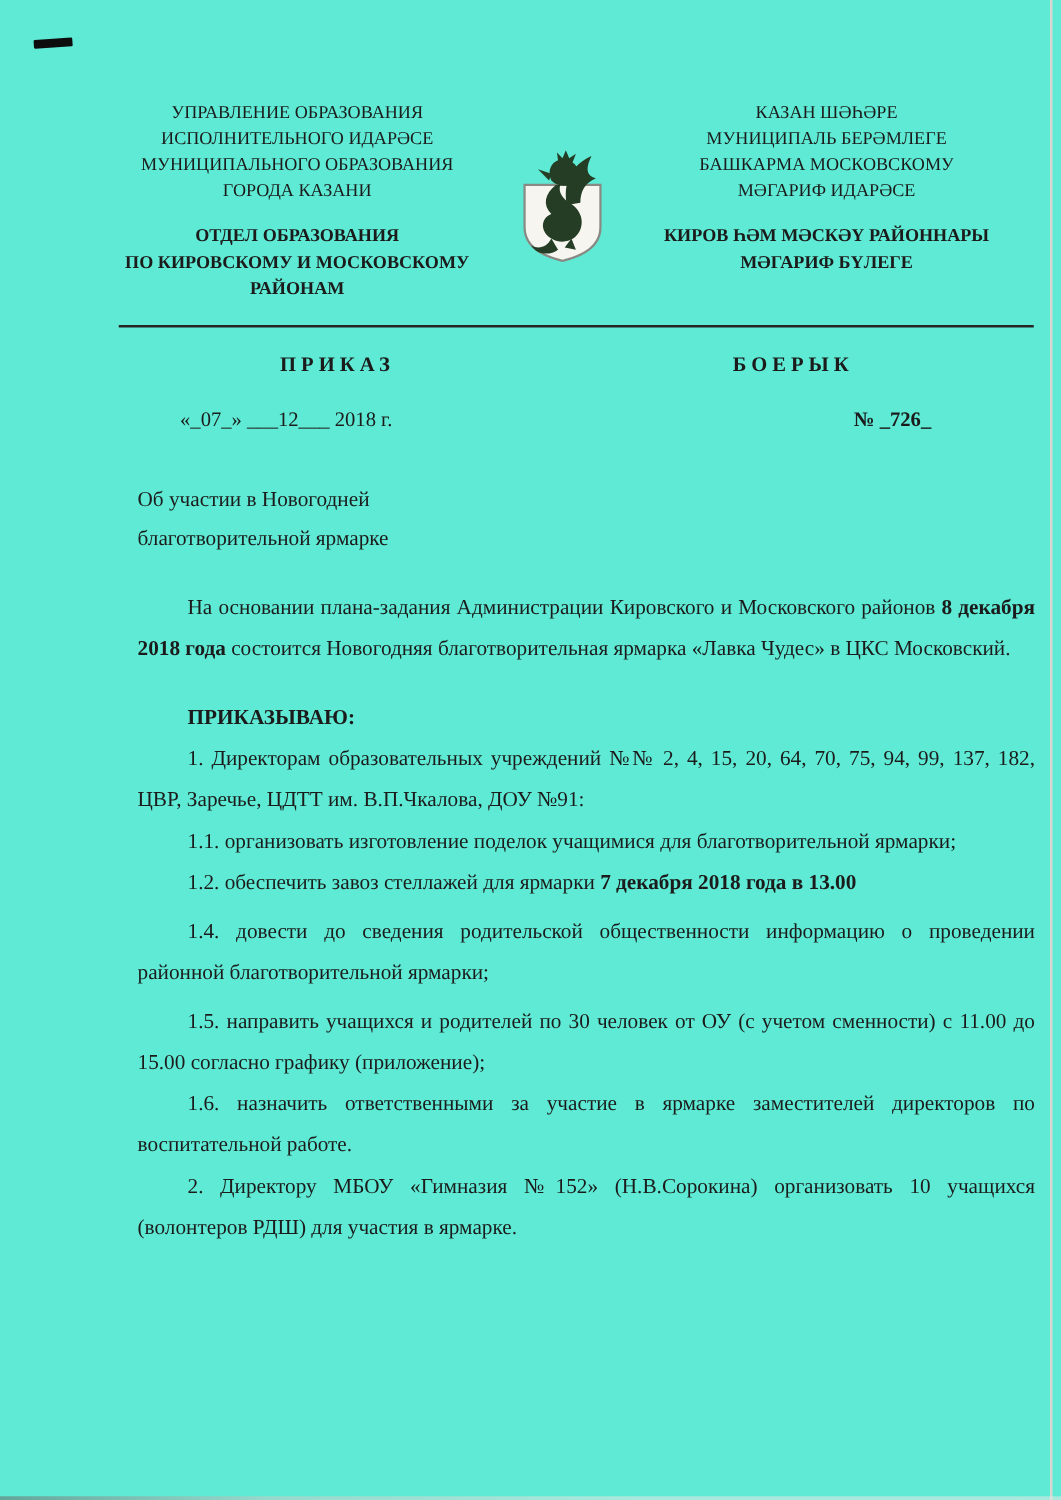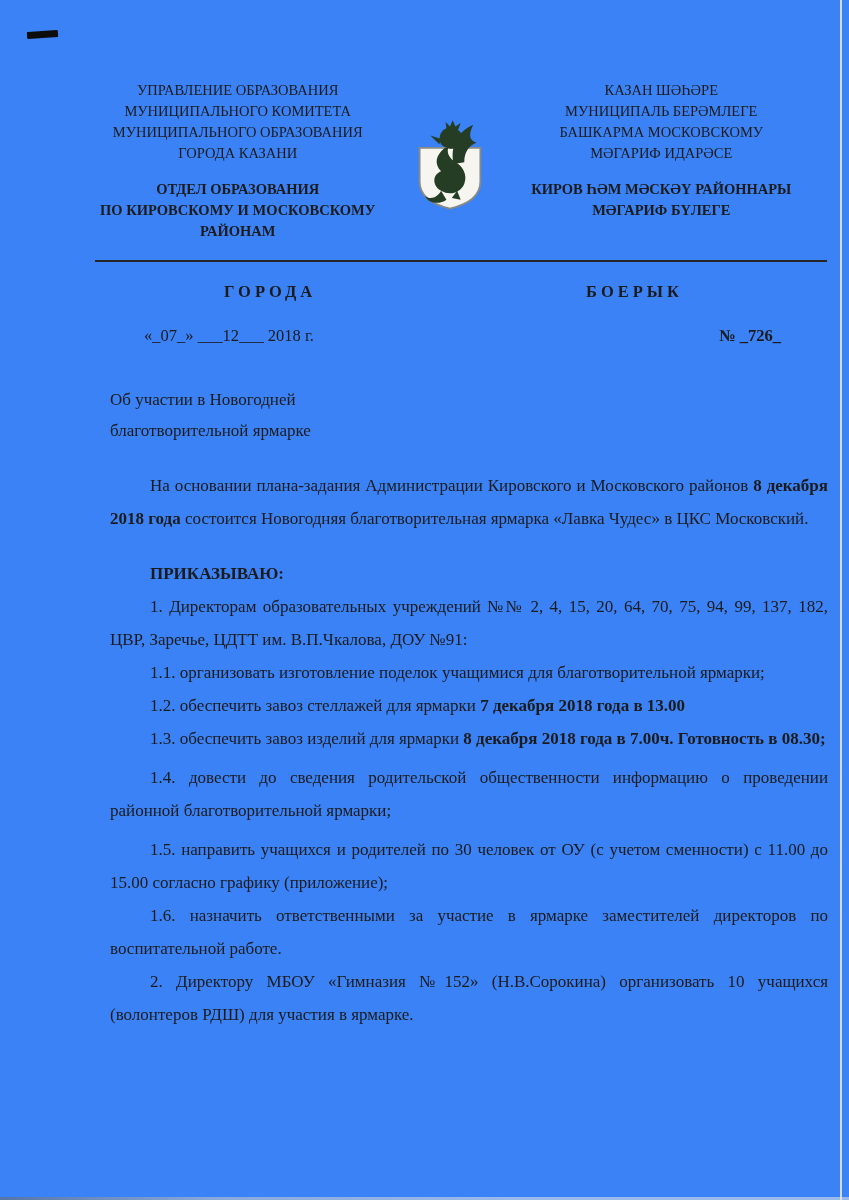--- a/index.html
+++ b/index.html
@@ -5,7 +5,7 @@
   html,body{margin:0;padding:0;background:#d9d9d6;}
   .page{
     width:849px;height:1200px;margin:0 auto;position:relative;
-    background:#3b82f6;color:#1b1b1b;overflow:hidden;
+    background:#5eead4;color:#1b1b1b;overflow:hidden;
     font-family:"Liberation Serif","DejaVu Serif",serif;
   }
   

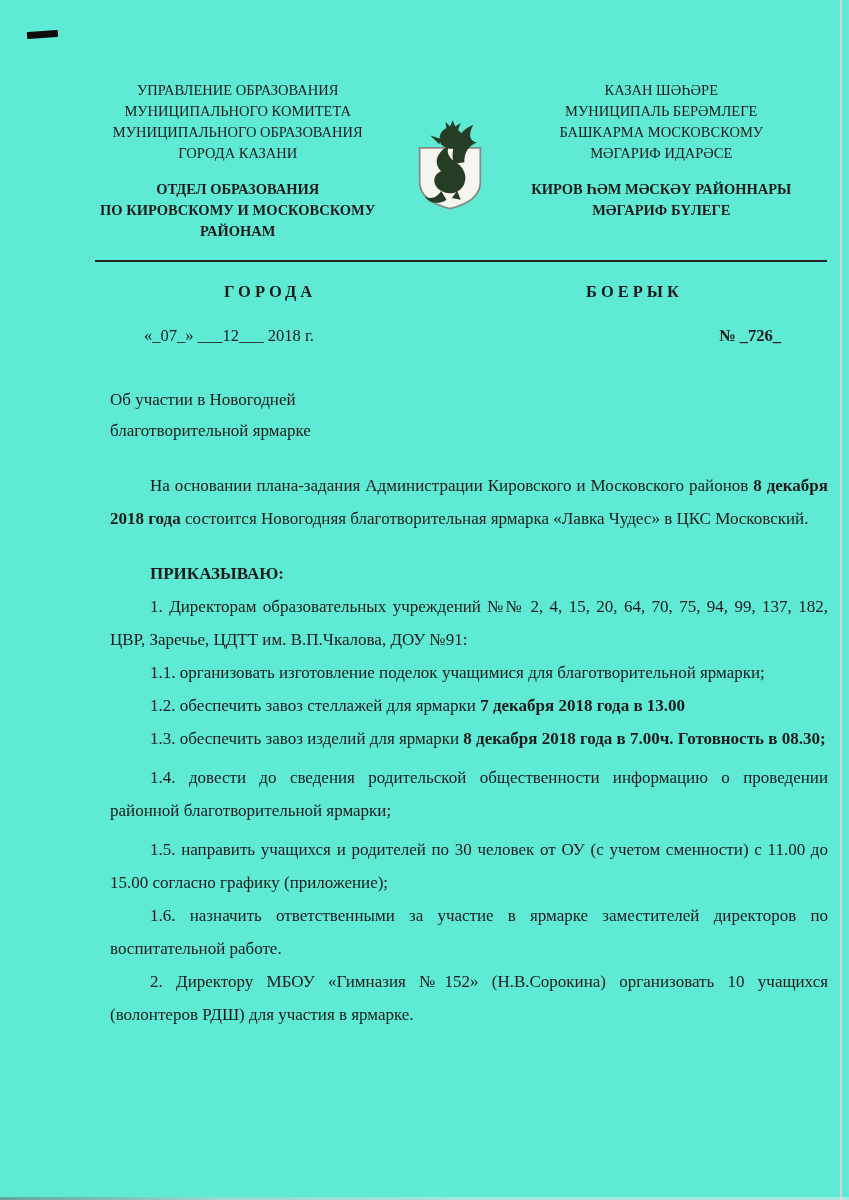--- a/index.html
+++ b/index.html
@@ -52,7 +52,7 @@
     <div class="hcol">
       <div class="org-block">
         <div>УПРАВЛЕНИЕ ОБРАЗОВАНИЯ</div>
-        <div>МУНИЦИПАЛЬНОГО КОМИТЕТА</div>
+        <div>ИСПОЛНИТЕЛЬНОГО ИДАРӘСЕ</div>
         <div>МУНИЦИПАЛЬНОГО ОБРАЗОВАНИЯ</div>
         <div>ГОРОДА КАЗАНИ</div>
       </div>

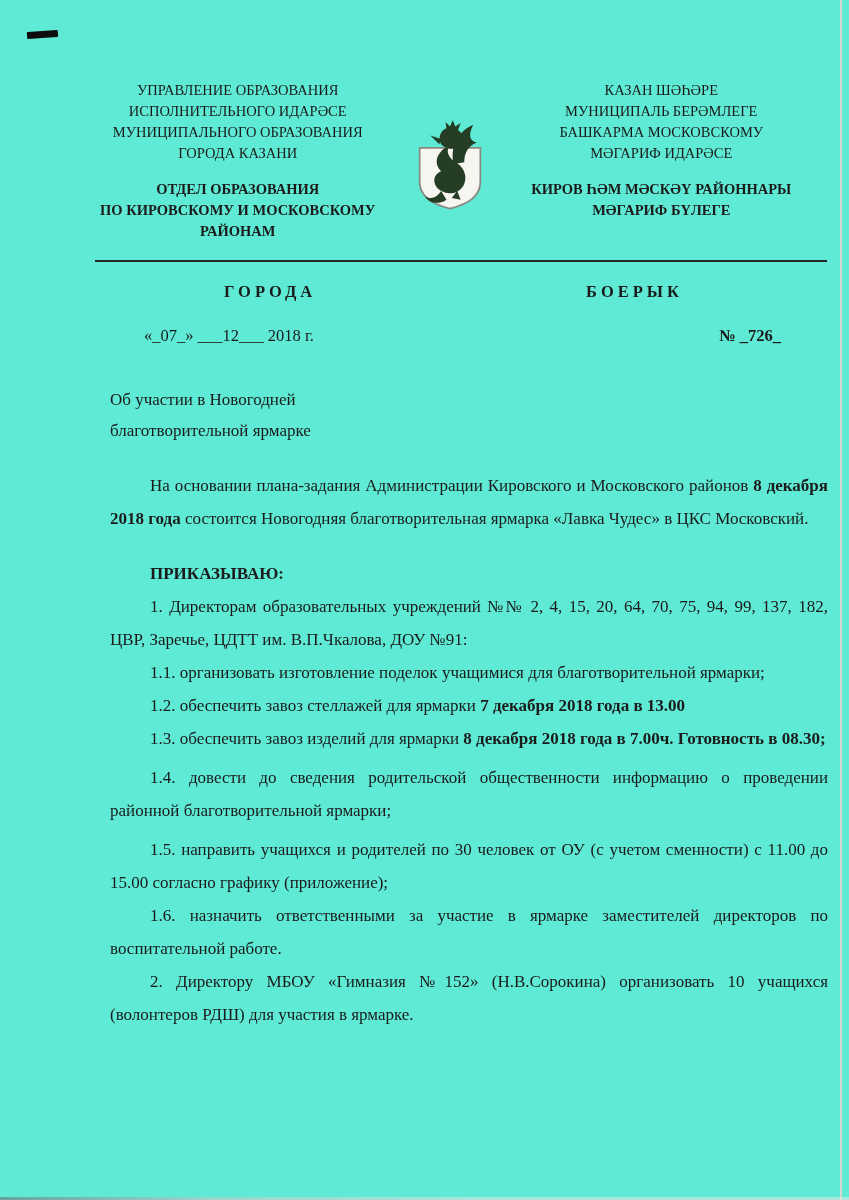--- a/index.html
+++ b/index.html
@@ -94,7 +94,7 @@
   <div class="rule"></div>
 
   <div class="title-row">
-    <span>ГОРОДА</span>
+    <span>ПРИКАЗ</span>
     <span>БОЕРЫК</span>
   </div>
 

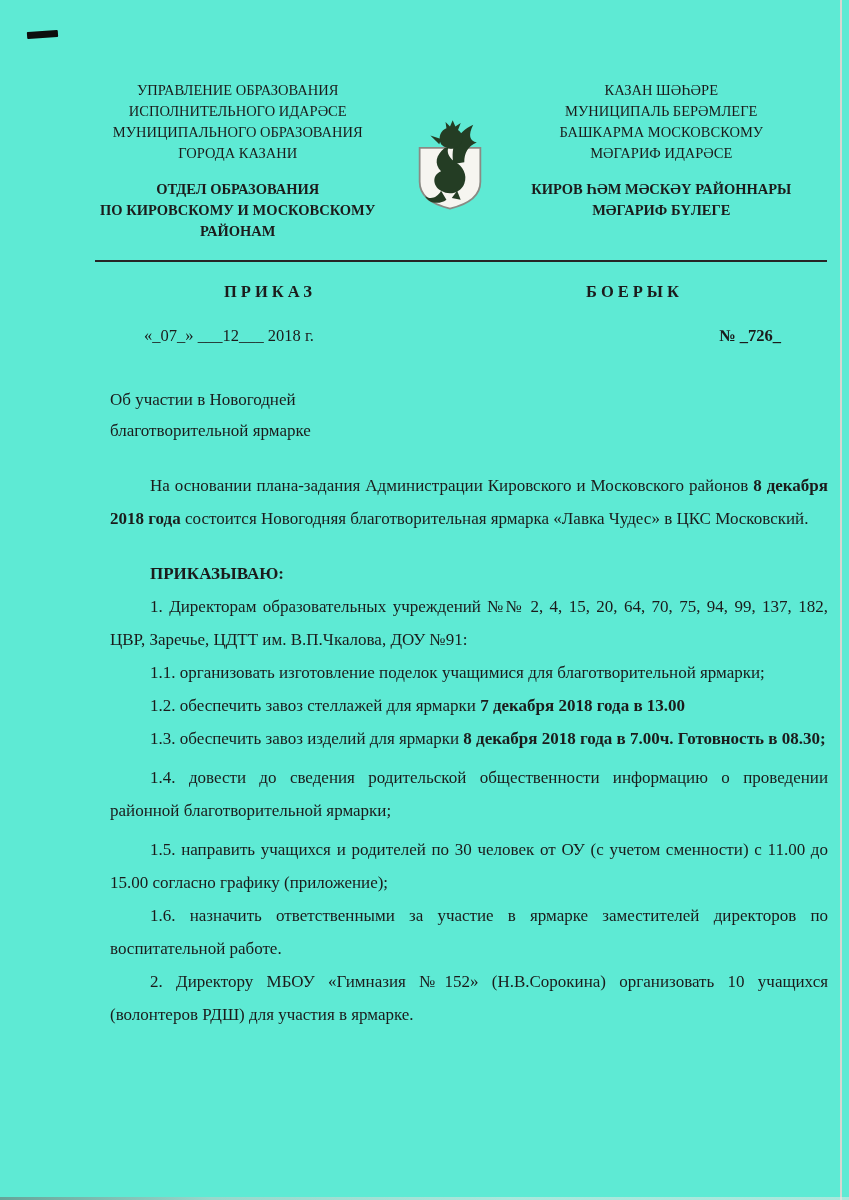--- a/index.html
+++ b/index.html
@@ -25,7 +25,7 @@
 
   
   .title-row{display:flex;justify-content:space-between;padding:20px 166px 0 224px;font-weight:700;font-size:16.5px;letter-spacing:4px;}
-  .meta-row{display:flex;justify-content:space-between;padding:24px 68px 0 144px;font-size:16.5px;gap:21px;}
+  .meta-row{display:flex;justify-content:space-between;padding:24px 104px 0 144px;font-size:16.5px;gap:21px;}
   .order-number{font-weight:700;}
 
   

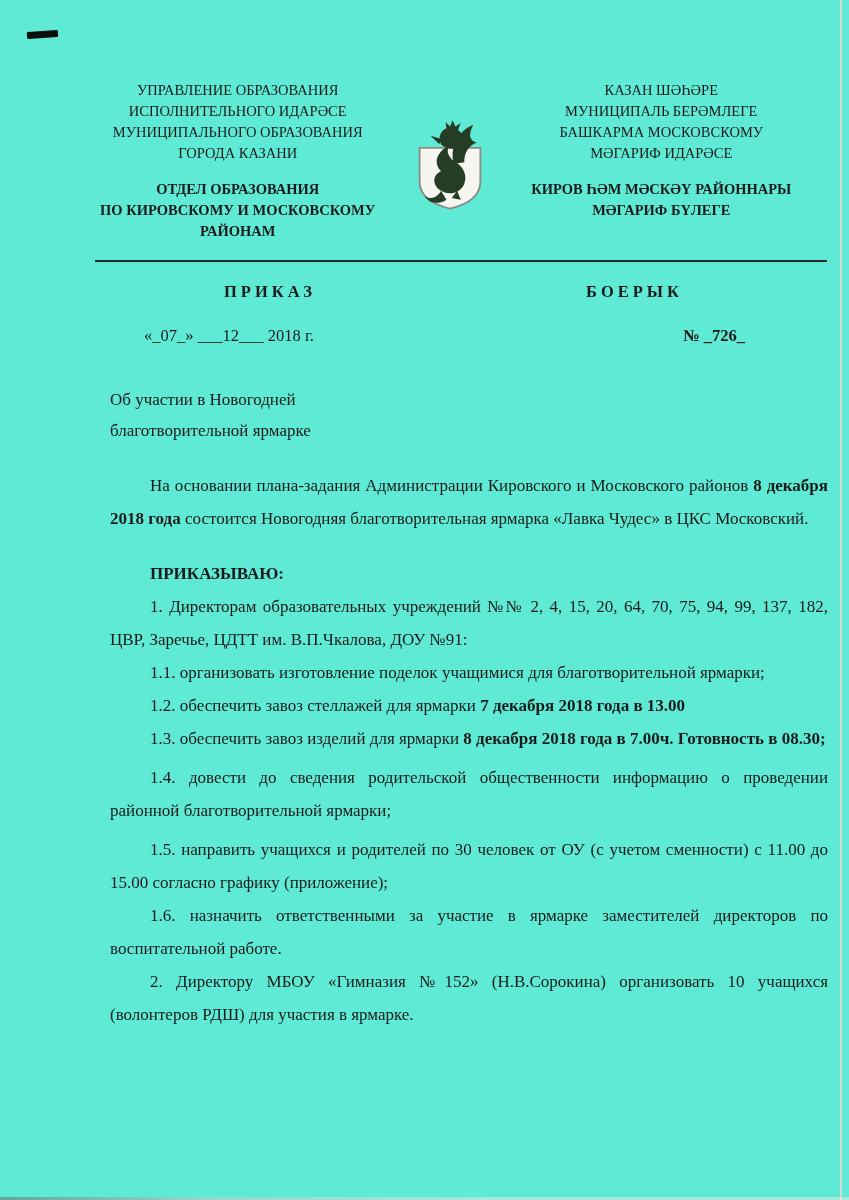--- a/index.html
+++ b/index.html
@@ -121,7 +121,6 @@
     <p class="para"><span class="run">1.2. обеспечить завоз стеллажей для ярмарки </span><b class="run">7 декабря 2018 года в 13.00</b></p>
 
 
-    <p class="para"><span class="run">1.3. обеспечить завоз изделий для ярмарки </span><b class="run">8 декабря 2018 года в 7.00ч. Готовность в 08.30;</b></p>
 
     <p class="para gap-sm"><span class="run">1.4. довести до сведения родительской общественности информацию о проведении районной благотворительной ярмарки;</span></p>
 

